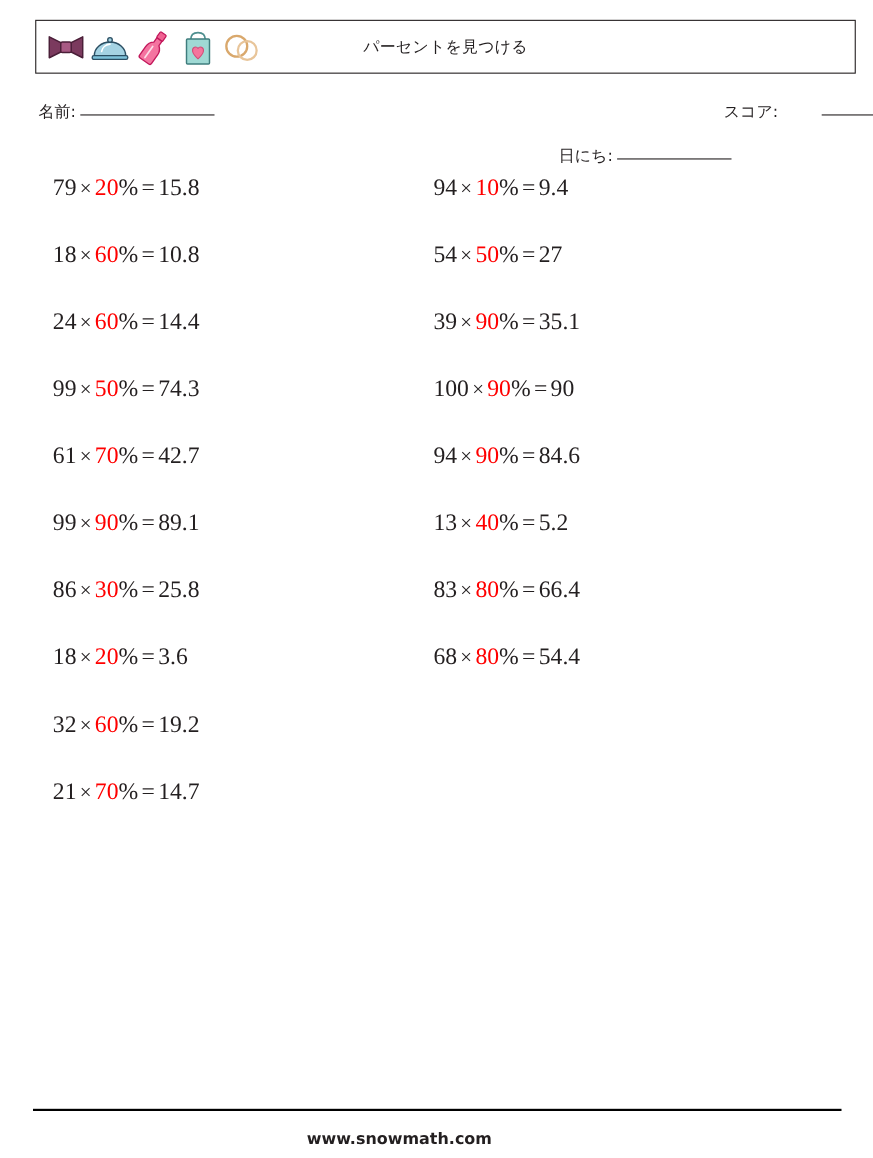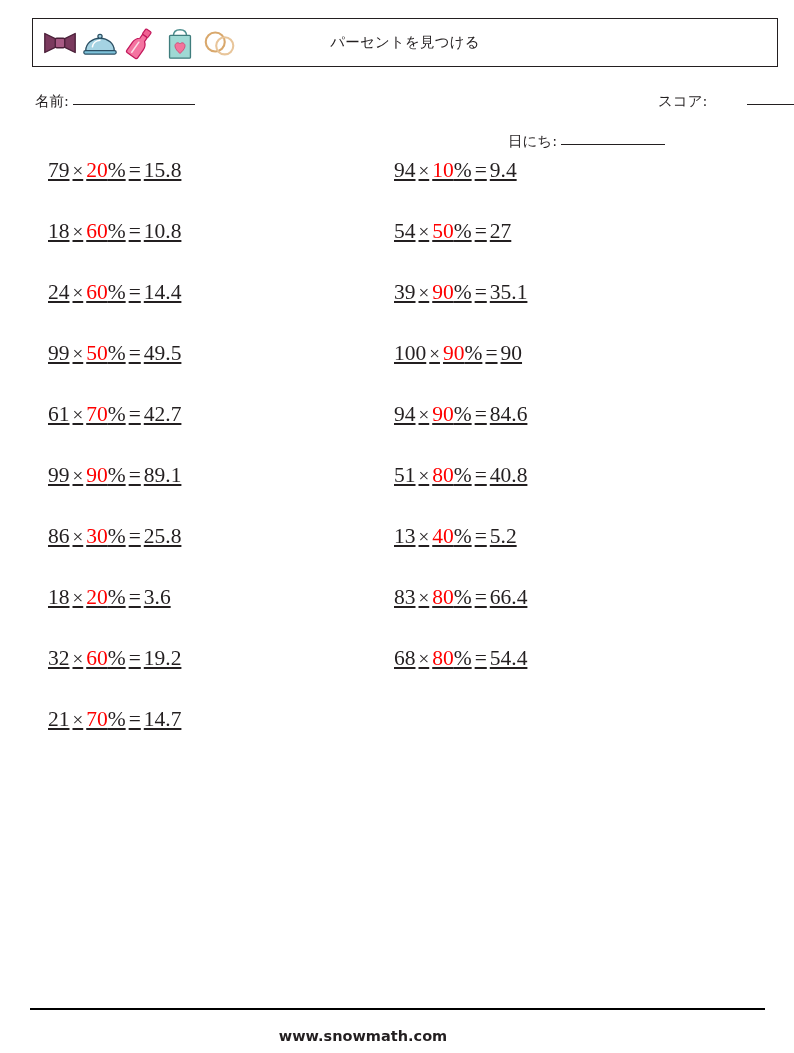--- a/index.html
+++ b/index.html
@@ -99,7 +99,6 @@
   .problem-column {
     position: absolute;
     top: 0;
-    text-decoration: underline;
   }
   #column-left  { left: 48px; }
   #column-right { left: 394px; }

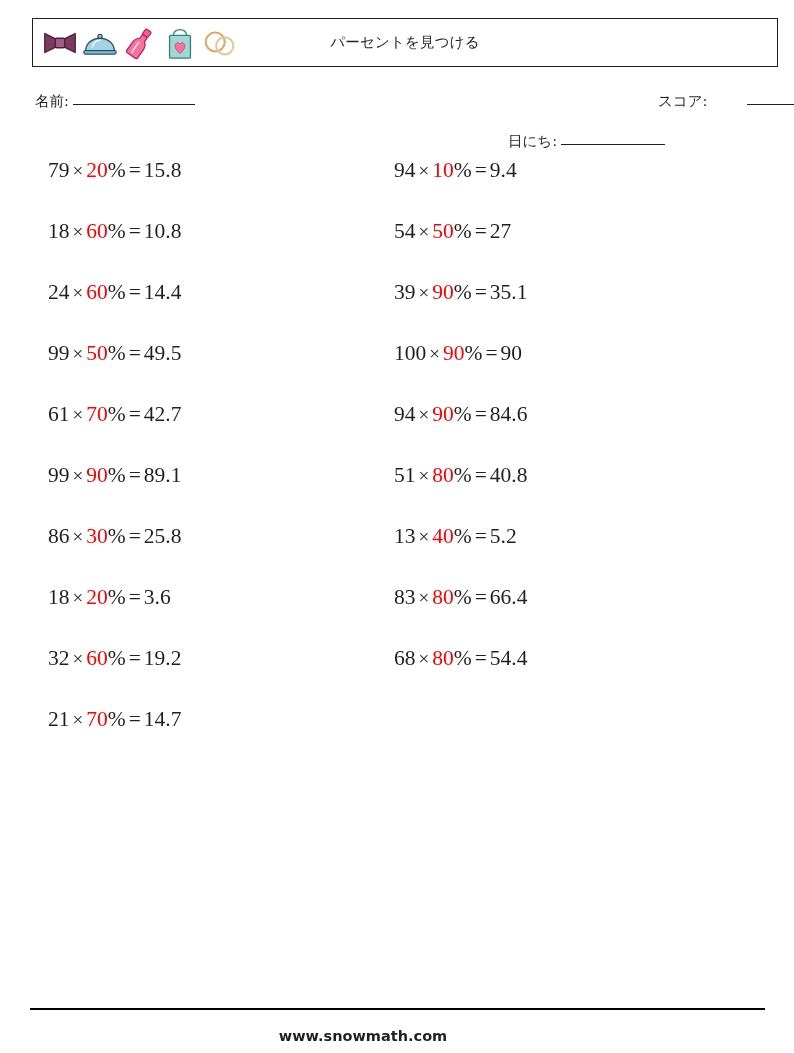--- a/index.html
+++ b/index.html
@@ -206,7 +206,7 @@
       <div class="problem-row"><span class="p-operand">79</span><span class="p-times">×</span><span class="p-percent-value">20</span><span class="p-percent-sign">%</span><span class="p-equals">=</span><span class="p-answer">15.8</span></div>
       <div class="problem-row"><span class="p-operand">18</span><span class="p-times">×</span><span class="p-percent-value">60</span><span class="p-percent-sign">%</span><span class="p-equals">=</span><span class="p-answer">10.8</span></div>
       <div class="problem-row"><span class="p-operand">24</span><span class="p-times">×</span><span class="p-percent-value">60</span><span class="p-percent-sign">%</span><span class="p-equals">=</span><span class="p-answer">14.4</span></div>
-      <div class="problem-row"><span class="p-operand">99</span><span class="p-times">×</span><span class="p-percent-value">50</span><span class="p-percent-sign">%</span><span class="p-equals">=</span><span class="p-answer">49.5</span></div>
+      <div class="problem-row"><span class="p-operand">99</span><span class="p-times">×</span><span class="p-percent-value">50</span><span class="p-percent-sign">%</span><span class="p-equals">=</span><span class="p-answer">74.3</span></div>
       <div class="problem-row"><span class="p-operand">61</span><span class="p-times">×</span><span class="p-percent-value">70</span><span class="p-percent-sign">%</span><span class="p-equals">=</span><span class="p-answer">42.7</span></div>
       <div class="problem-row"><span class="p-operand">99</span><span class="p-times">×</span><span class="p-percent-value">90</span><span class="p-percent-sign">%</span><span class="p-equals">=</span><span class="p-answer">89.1</span></div>
       <div class="problem-row"><span class="p-operand">86</span><span class="p-times">×</span><span class="p-percent-value">30</span><span class="p-percent-sign">%</span><span class="p-equals">=</span><span class="p-answer">25.8</span></div>

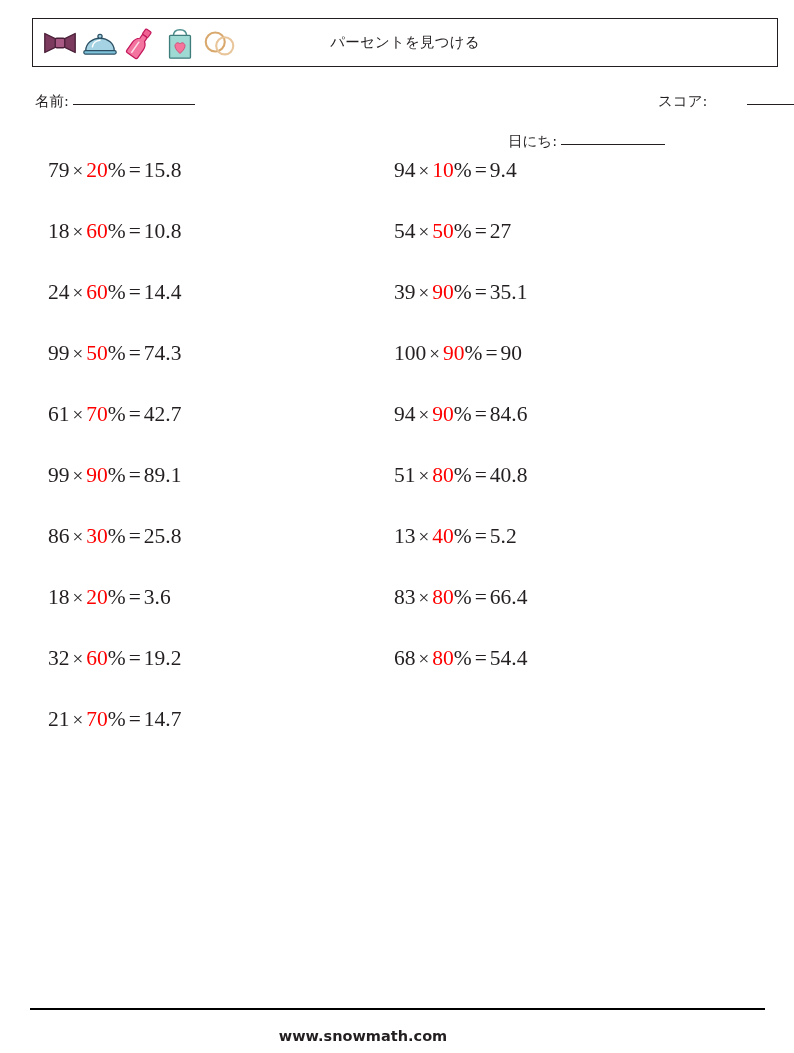--- a/index.html
+++ b/index.html
@@ -220,7 +220,6 @@
       <div class="problem-row"><span class="p-operand">39</span><span class="p-times">×</span><span class="p-percent-value">90</span><span class="p-percent-sign">%</span><span class="p-equals">=</span><span class="p-answer">35.1</span></div>
       <div class="problem-row"><span class="p-operand">100</span><span class="p-times">×</span><span class="p-percent-value">90</span><span class="p-percent-sign">%</span><span class="p-equals">=</span><span class="p-answer">90</span></div>
       <div class="problem-row"><span class="p-operand">94</span><span class="p-times">×</span><span class="p-percent-value">90</span><span class="p-percent-sign">%</span><span class="p-equals">=</span><span class="p-answer">84.6</span></div>
-      <div class="problem-row"><span class="p-operand">51</span><span class="p-times">×</span><span class="p-percent-value">80</span><span class="p-percent-sign">%</span><span class="p-equals">=</span><span class="p-answer">40.8</span></div>
       <div class="problem-row"><span class="p-operand">13</span><span class="p-times">×</span><span class="p-percent-value">40</span><span class="p-percent-sign">%</span><span class="p-equals">=</span><span class="p-answer">5.2</span></div>
       <div class="problem-row"><span class="p-operand">83</span><span class="p-times">×</span><span class="p-percent-value">80</span><span class="p-percent-sign">%</span><span class="p-equals">=</span><span class="p-answer">66.4</span></div>
       <div class="problem-row"><span class="p-operand">68</span><span class="p-times">×</span><span class="p-percent-value">80</span><span class="p-percent-sign">%</span><span class="p-equals">=</span><span class="p-answer">54.4</span></div>

